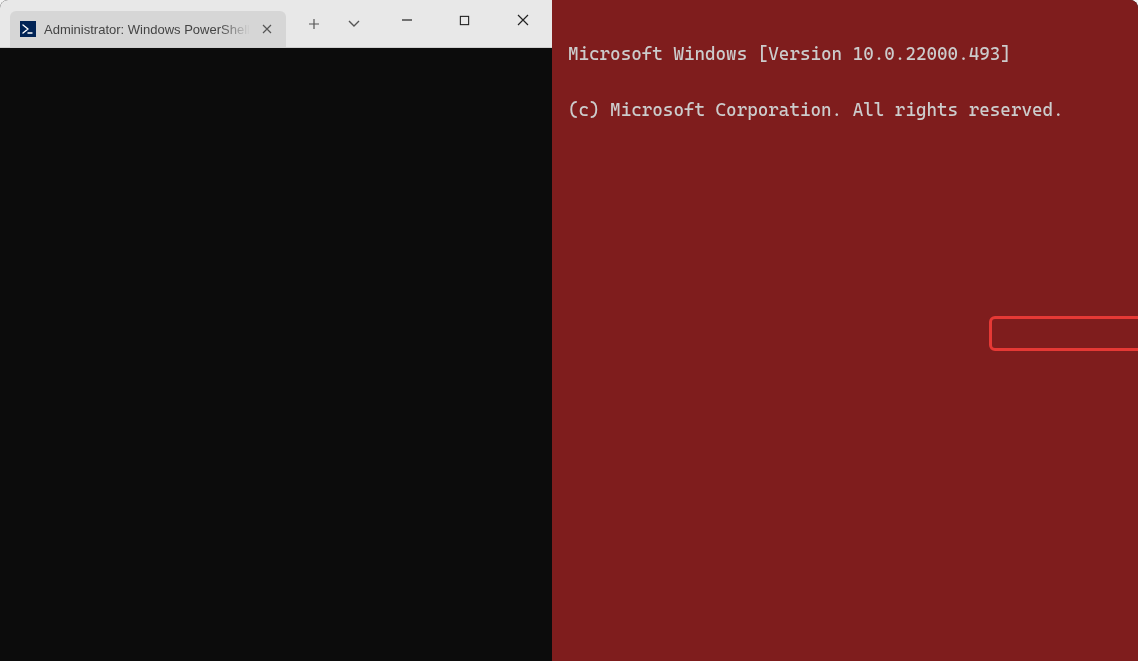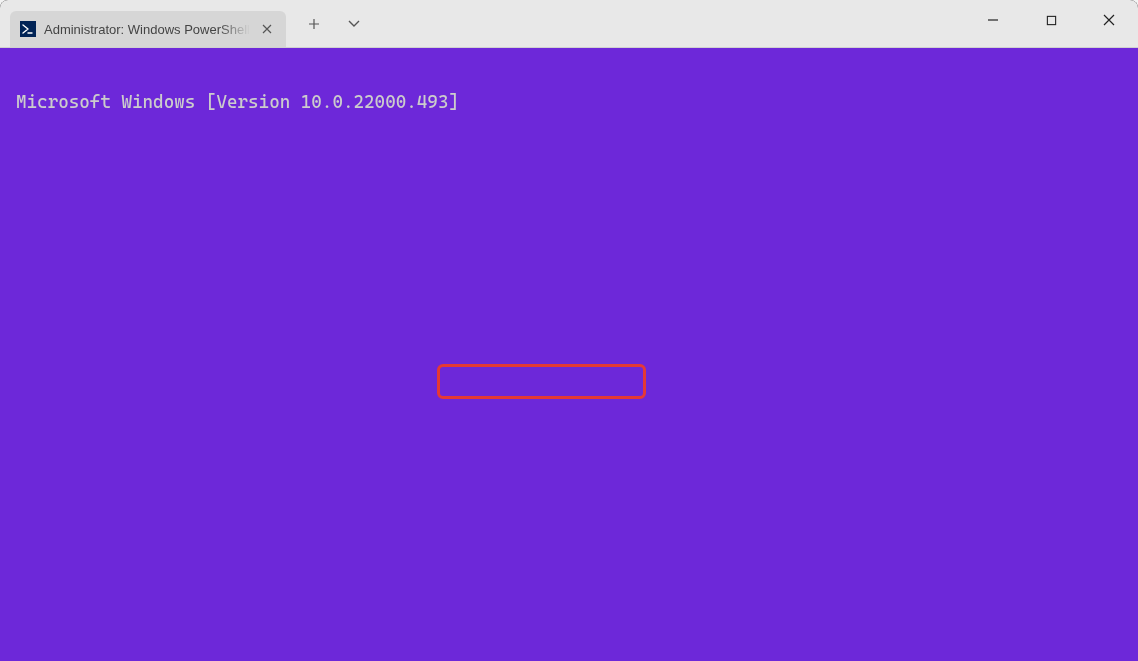--- a/index.html
+++ b/index.html
@@ -15,7 +15,6 @@
       height: 100%;
       background: #0c0c0c;
       display: flex;
-      flex-direction: column;
       border-radius: 8px 8px 0 0;
       overflow: hidden;
     }

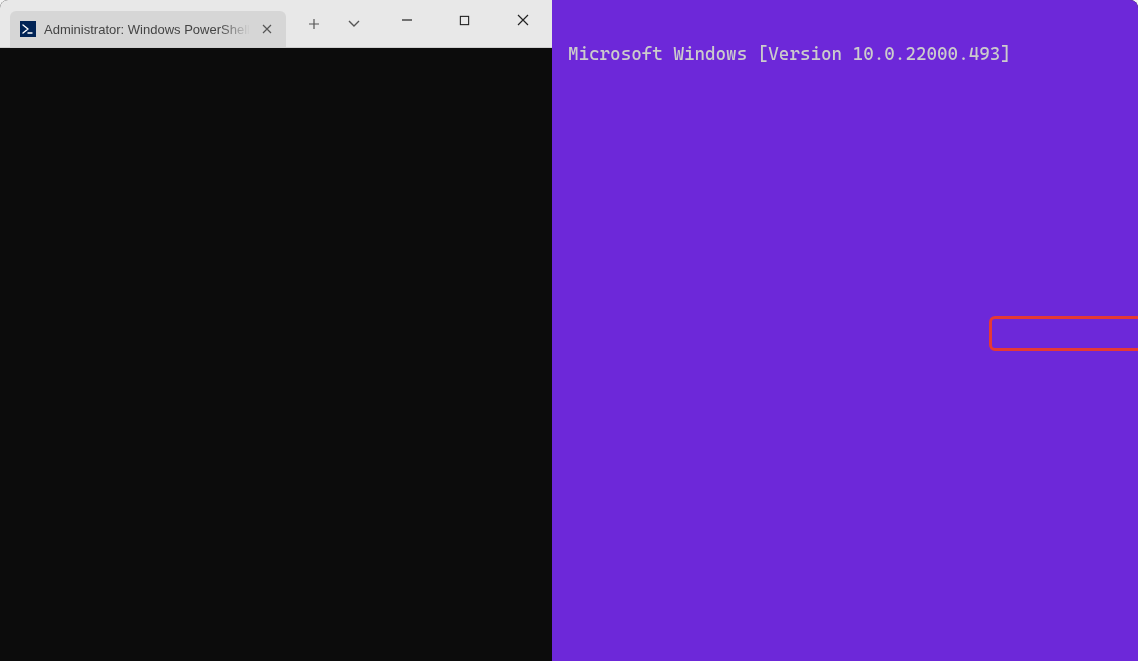--- a/index.html
+++ b/index.html
@@ -109,7 +109,7 @@
     }
     .terminal {
       flex: 1;
-      background: #6d28d9;
+      background: #7f1d1d;
       color: #cccccc;
       font-family: "Cascadia Mono", "Consolas", monospace;
       font-size: 18px;

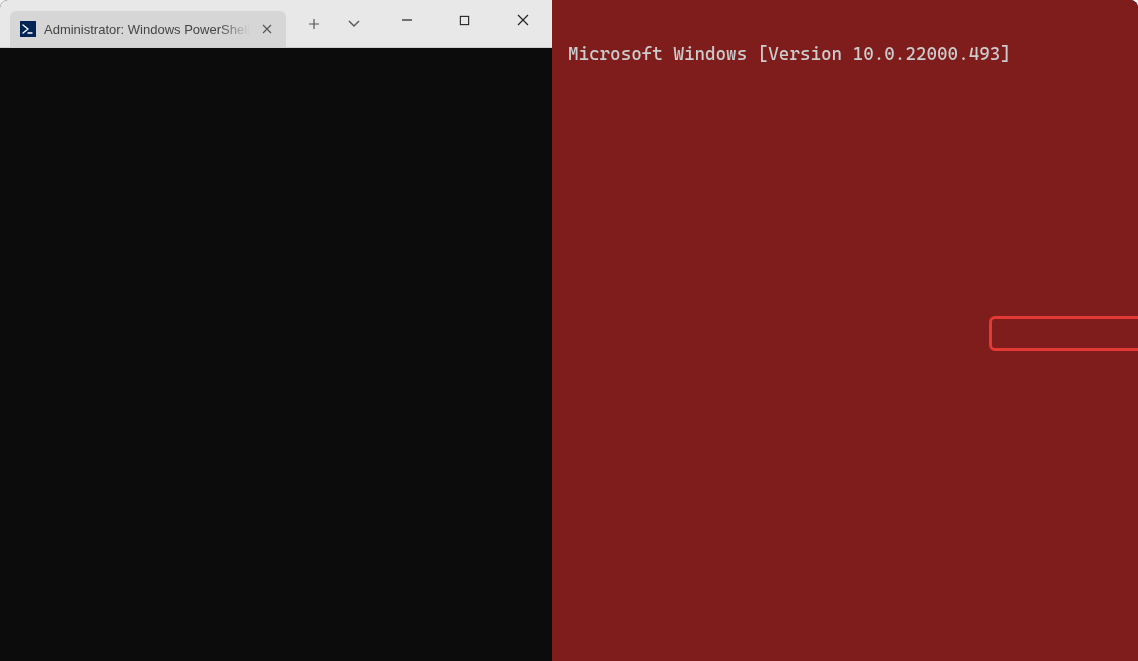--- a/index.html
+++ b/index.html
@@ -208,6 +208,7 @@
 
   <div class="terminal">
 <span class="line">Microsoft Windows [Version 10.0.22000.493]</span>
+<span class="line">(c) Microsoft Corporation. All rights reserved.</span>
 <span class="line"> </span>
 <span class="line"> </span>
 

